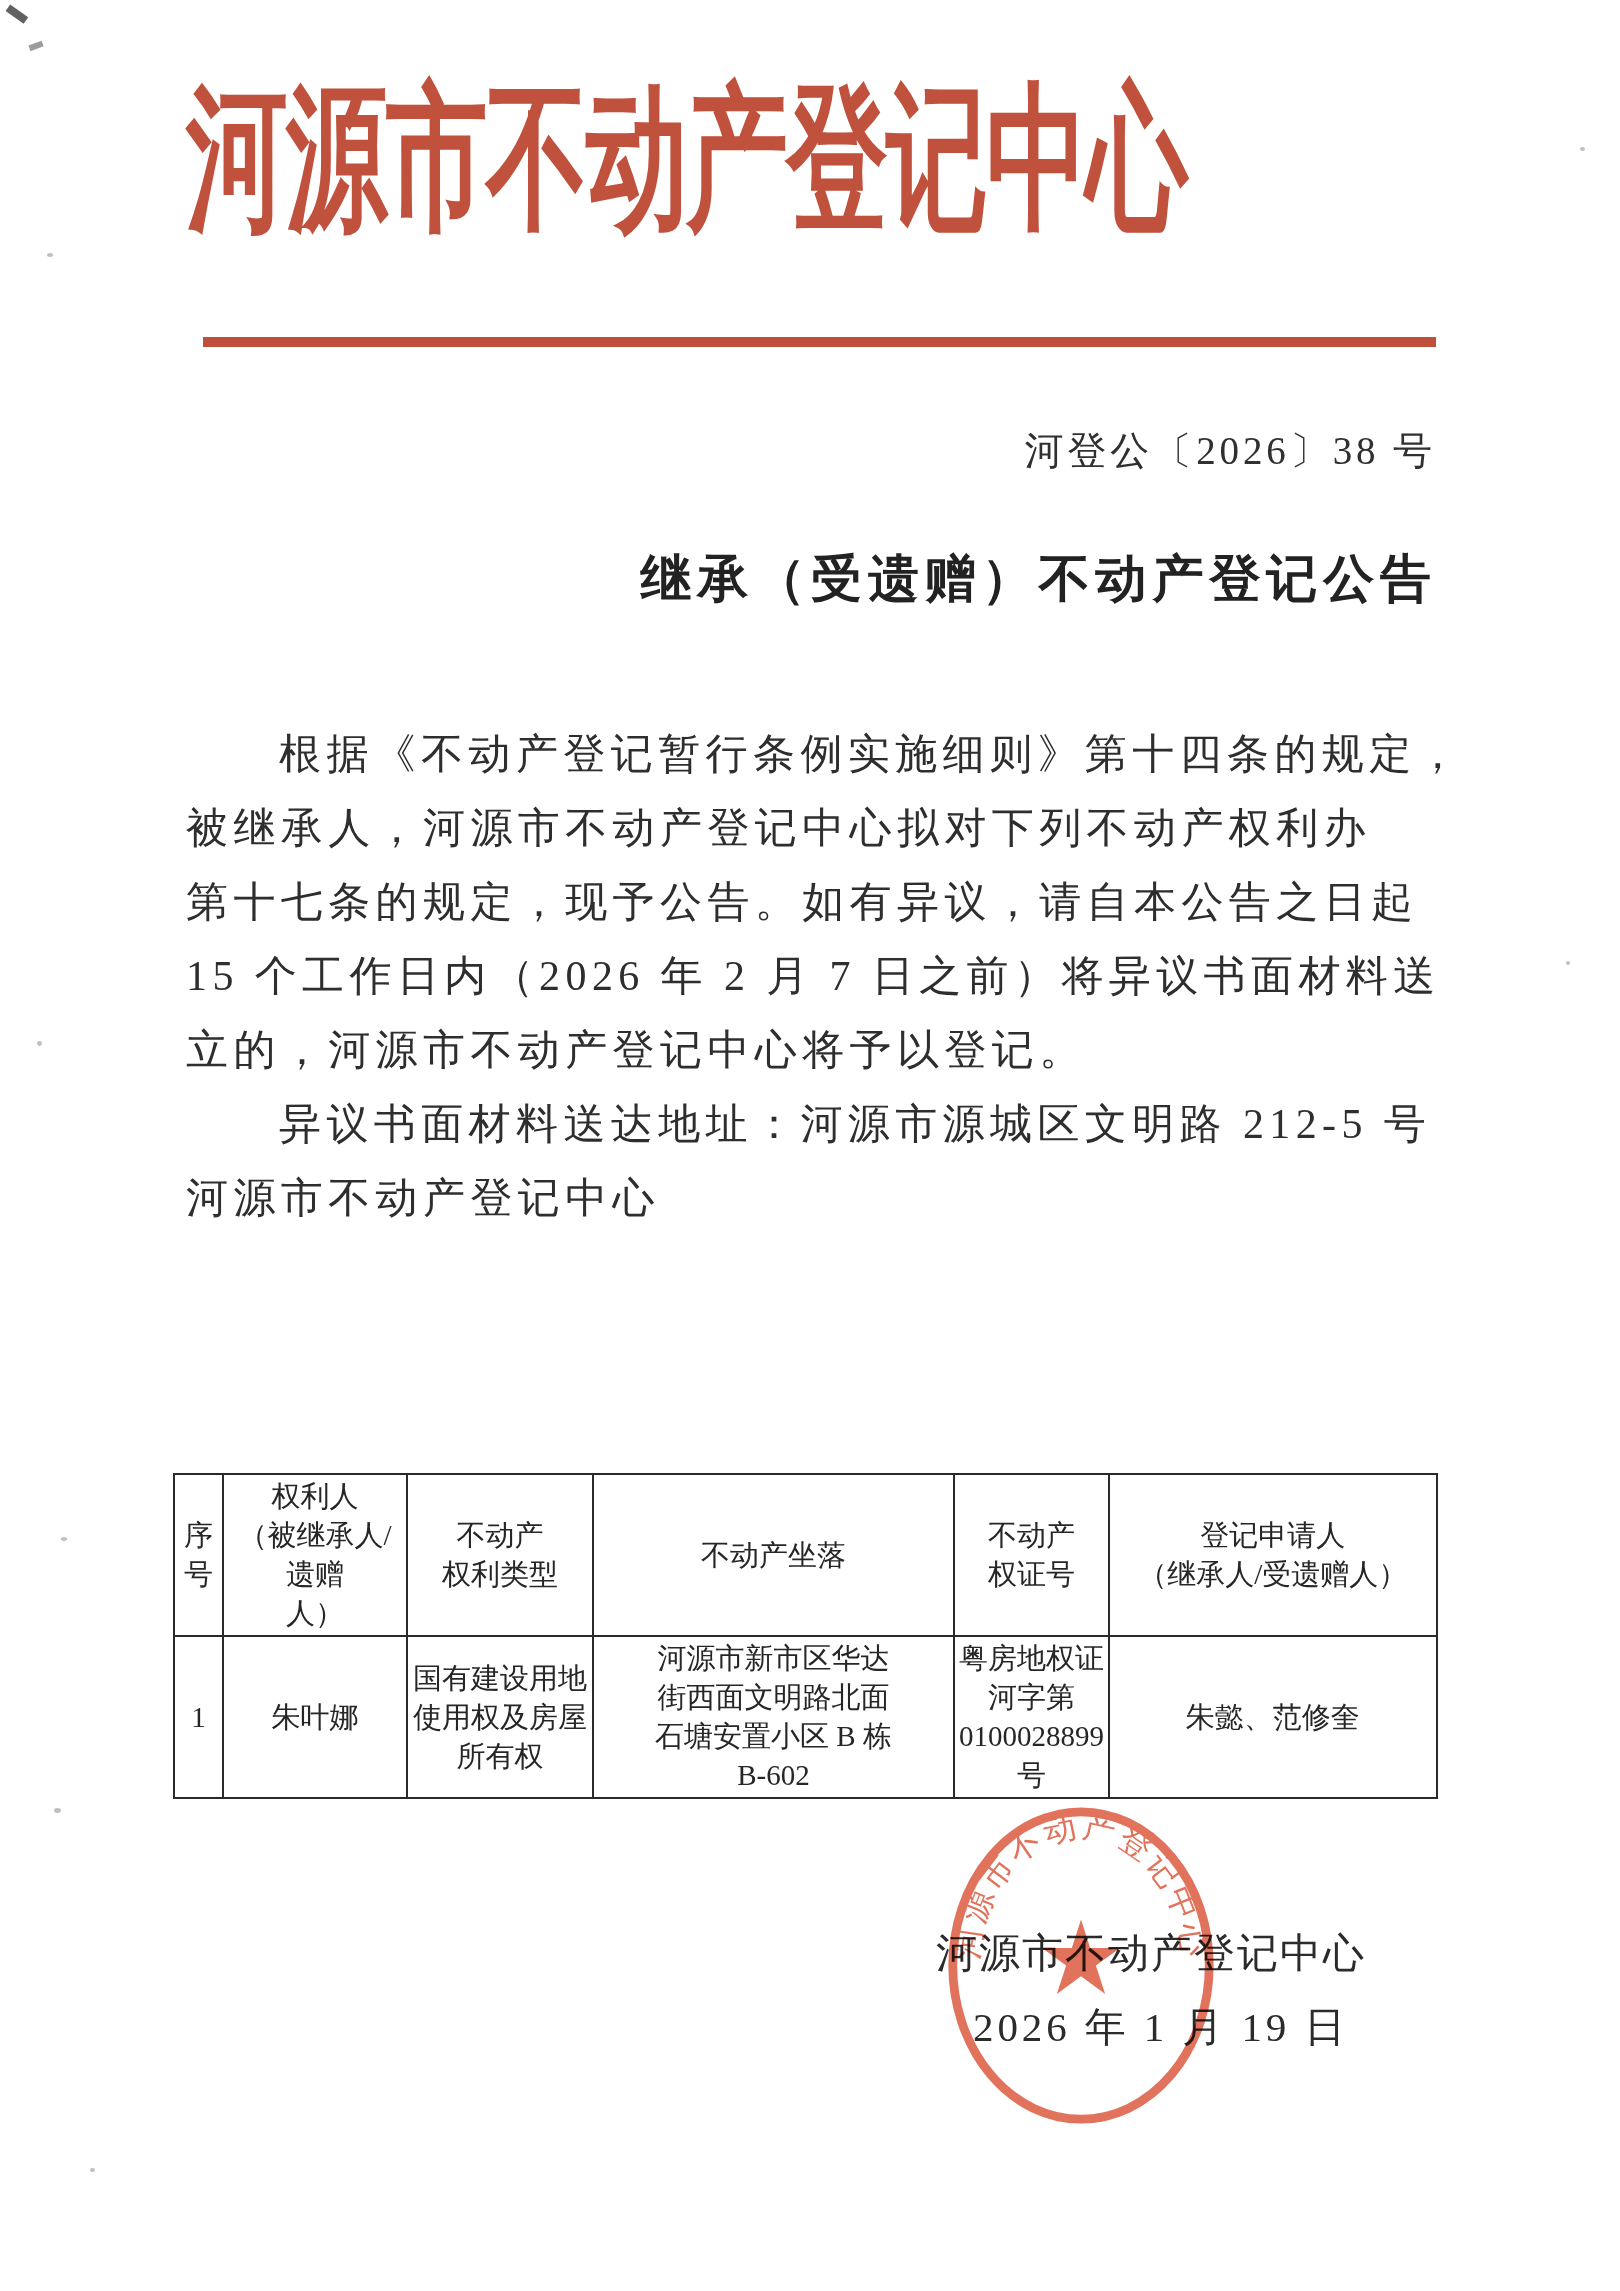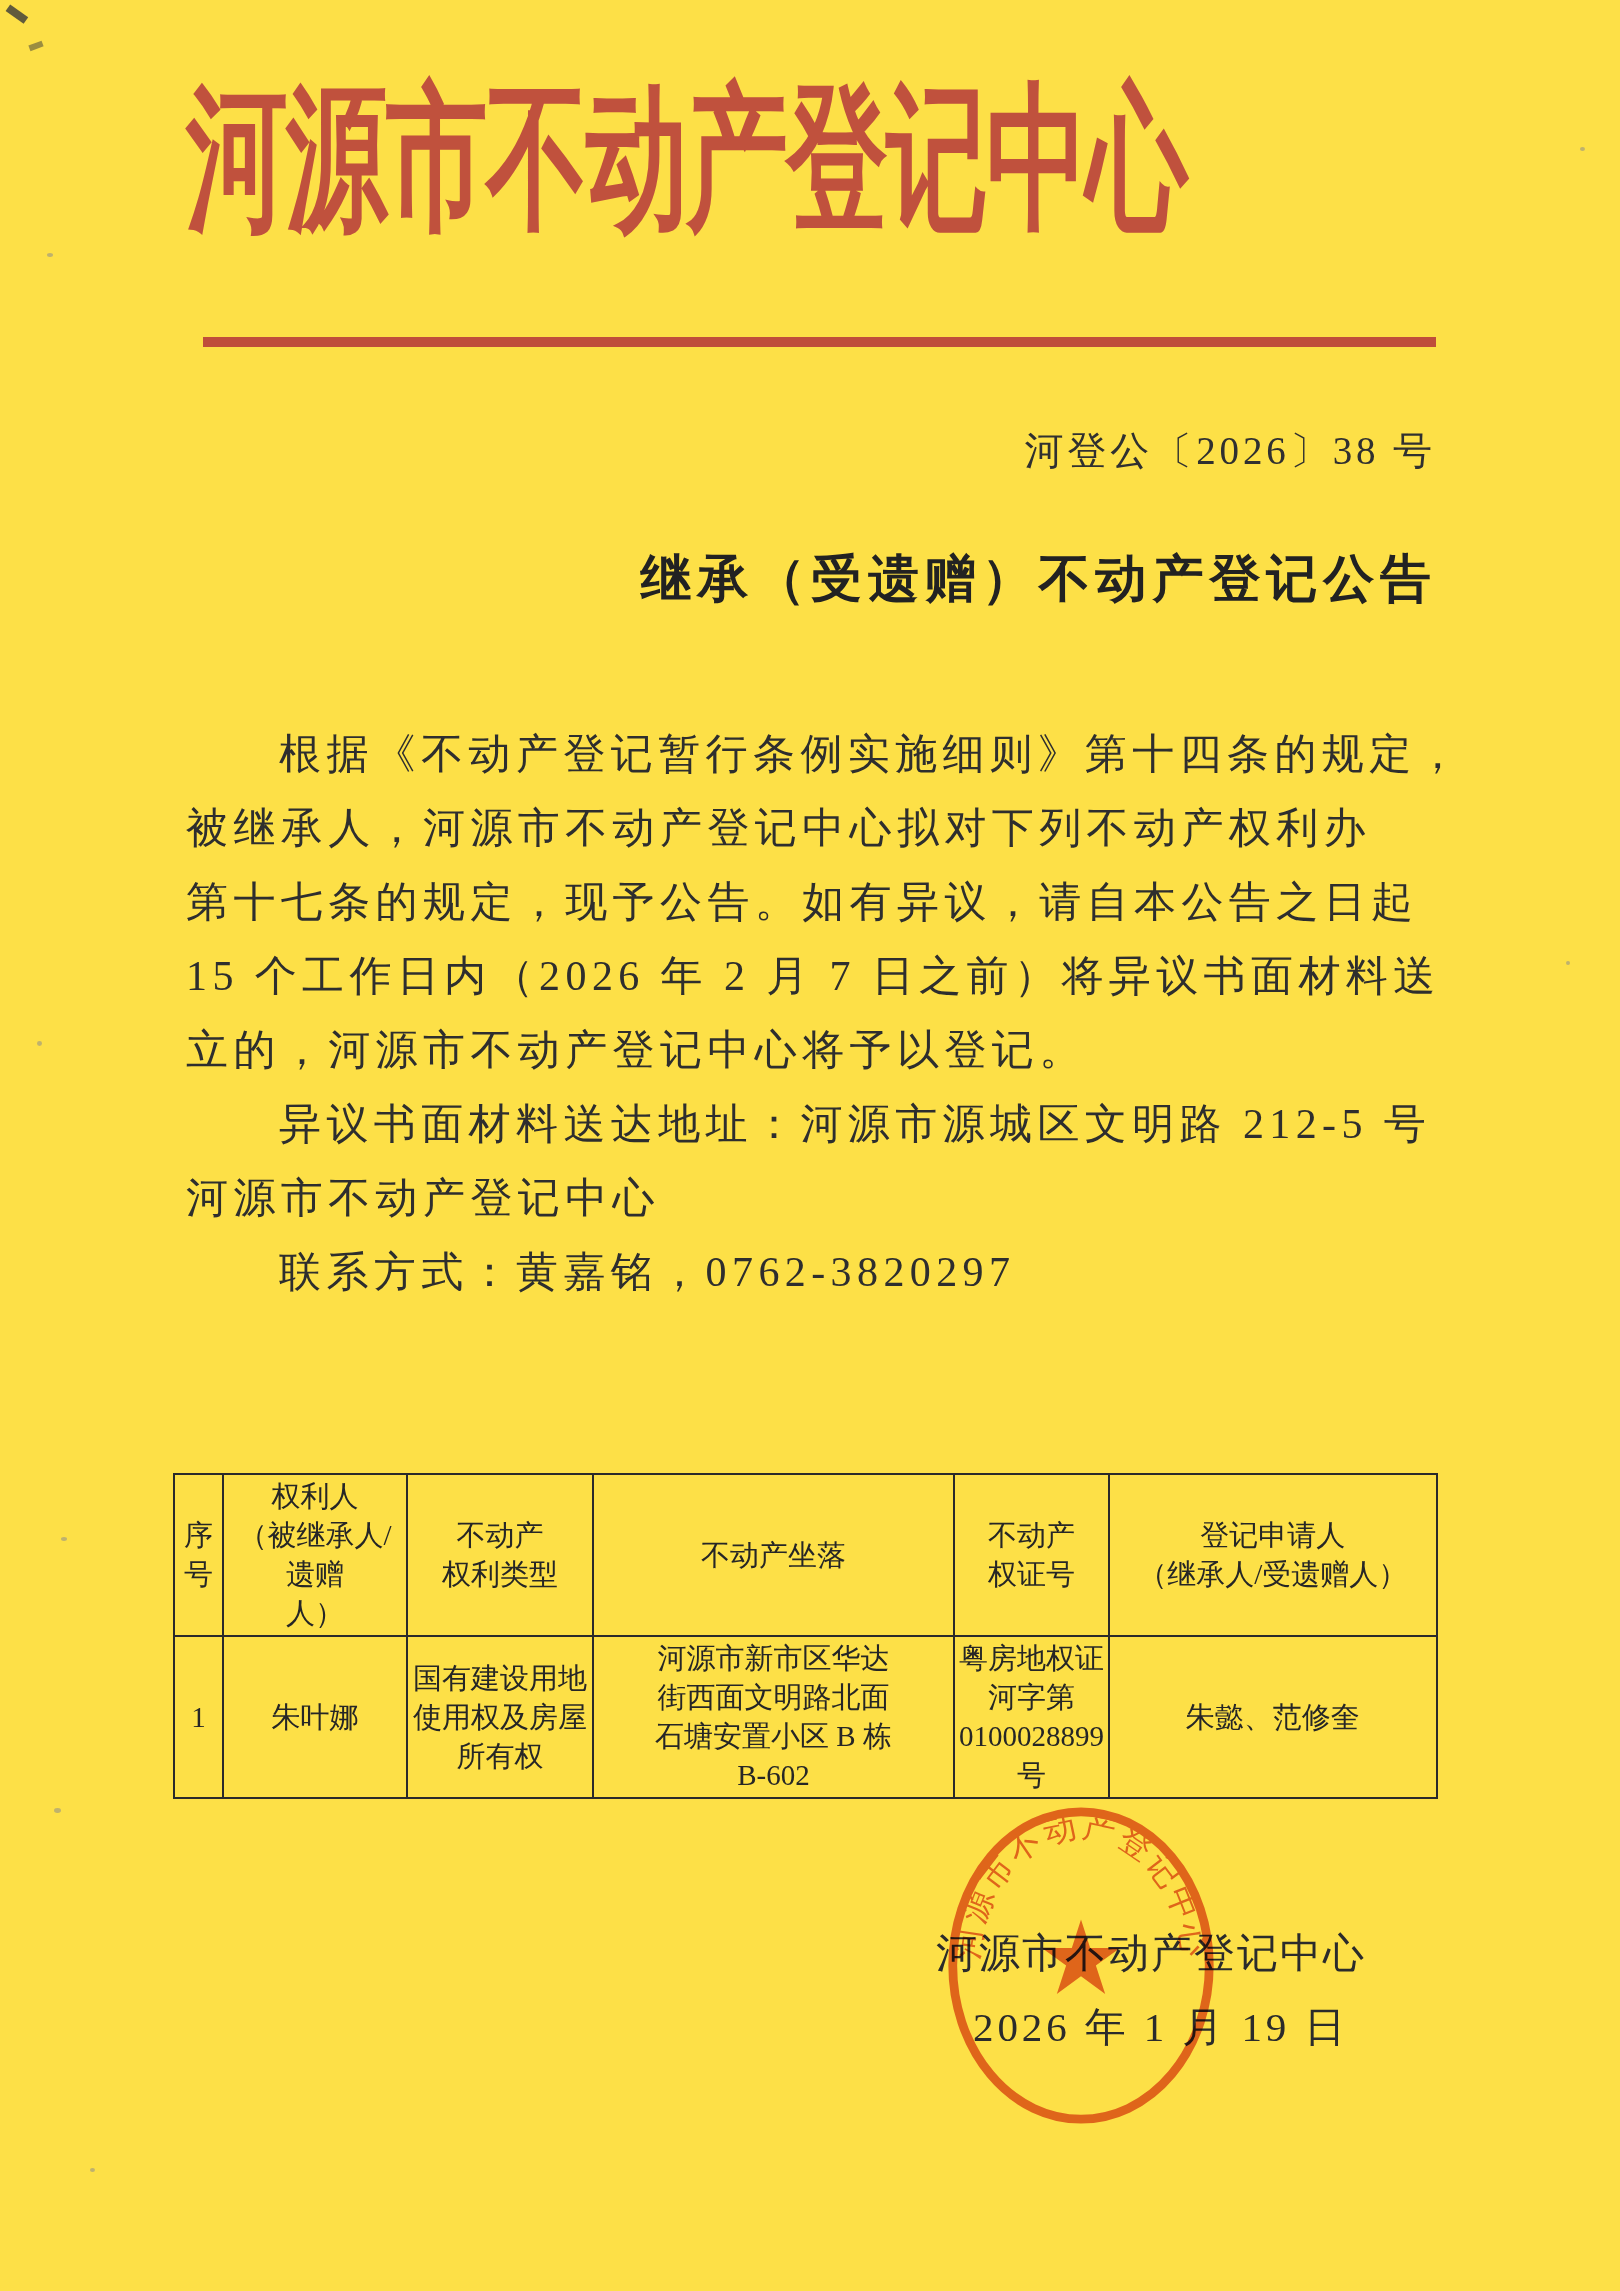--- a/index.html
+++ b/index.html
@@ -7,7 +7,7 @@
     position:relative;
     width:1620px;height:2292px;
     margin:0 auto;
-    background:#fde047;
+    background:#ffffff;
     overflow:hidden;
     font-family:"Liberation Serif","DejaVu Serif",serif;
     color:#2b2b2b;

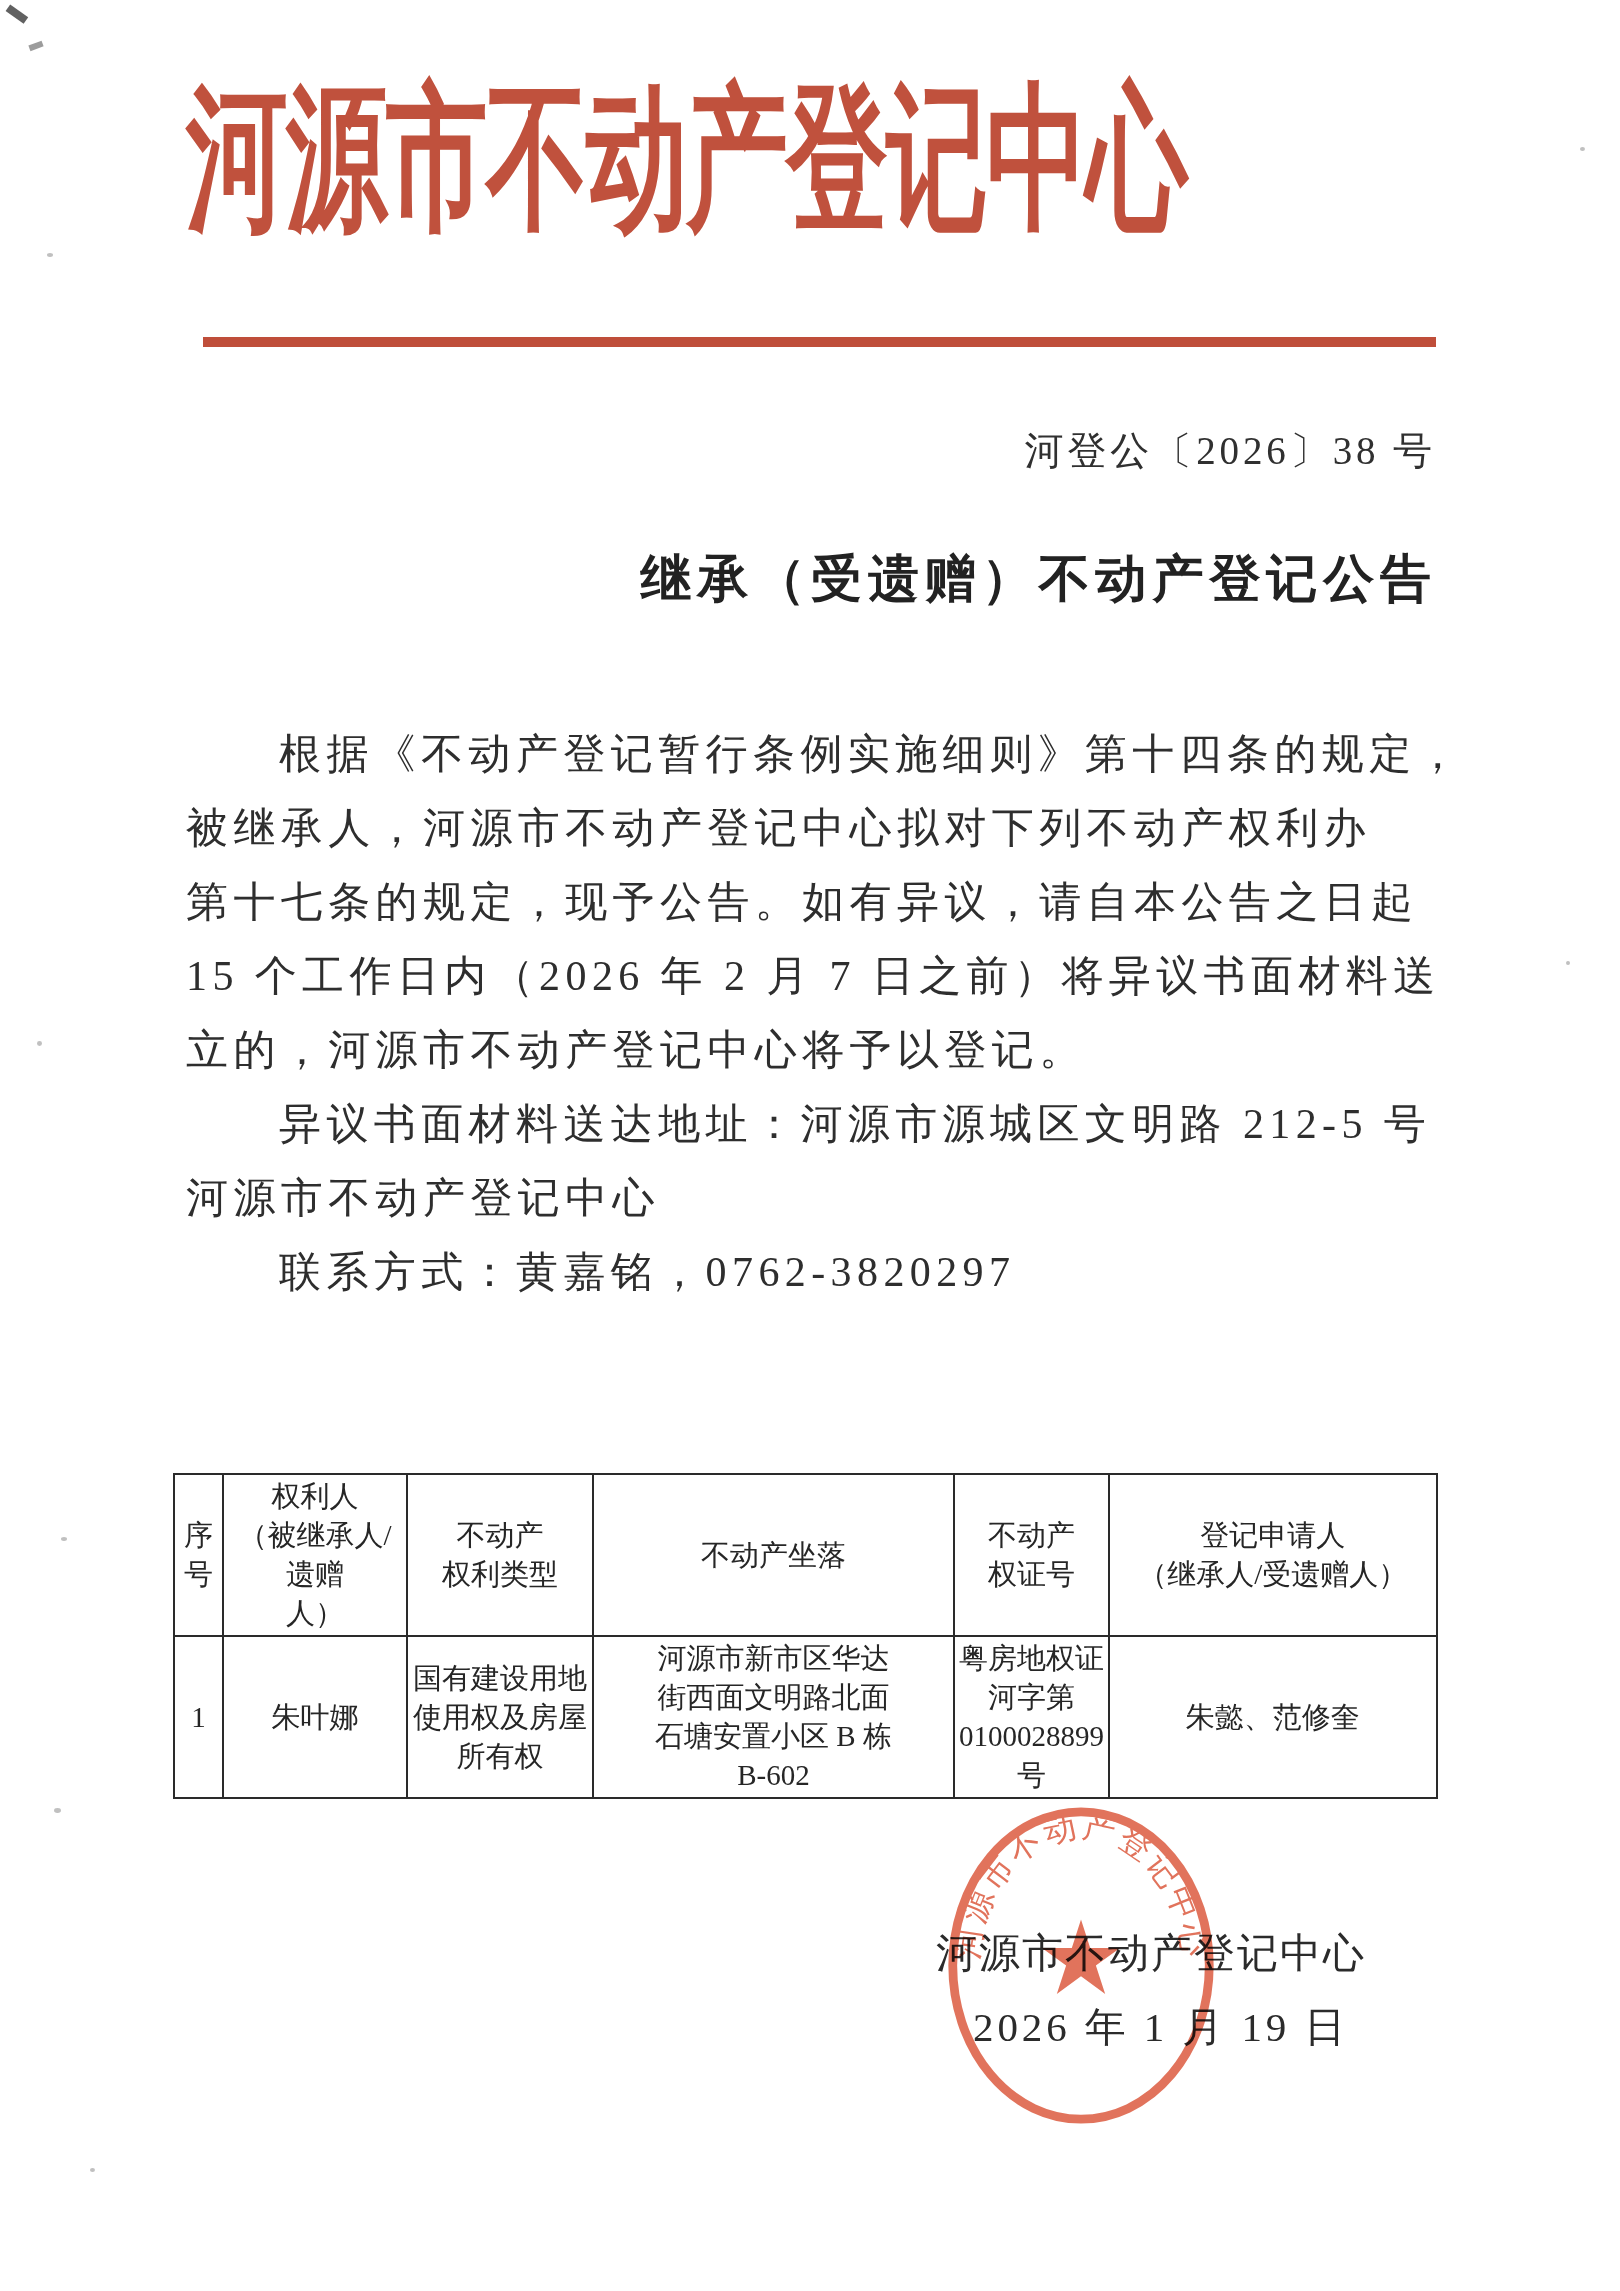--- a/index.html
+++ b/index.html
@@ -91,7 +91,6 @@
     <div class="body-line">立的，河源市不动产登记中心将予以登记。</div>
     <div class="body-line indent">异议书面材料送达地址：河源市源城区文明路 212-5 号</div>
     <div class="body-line">河源市不动产登记中心</div>
-    <div class="body-line indent">联系方式：黄嘉铭，0762-3820297</div>
   </div>
 
   <table class="notice-table">

